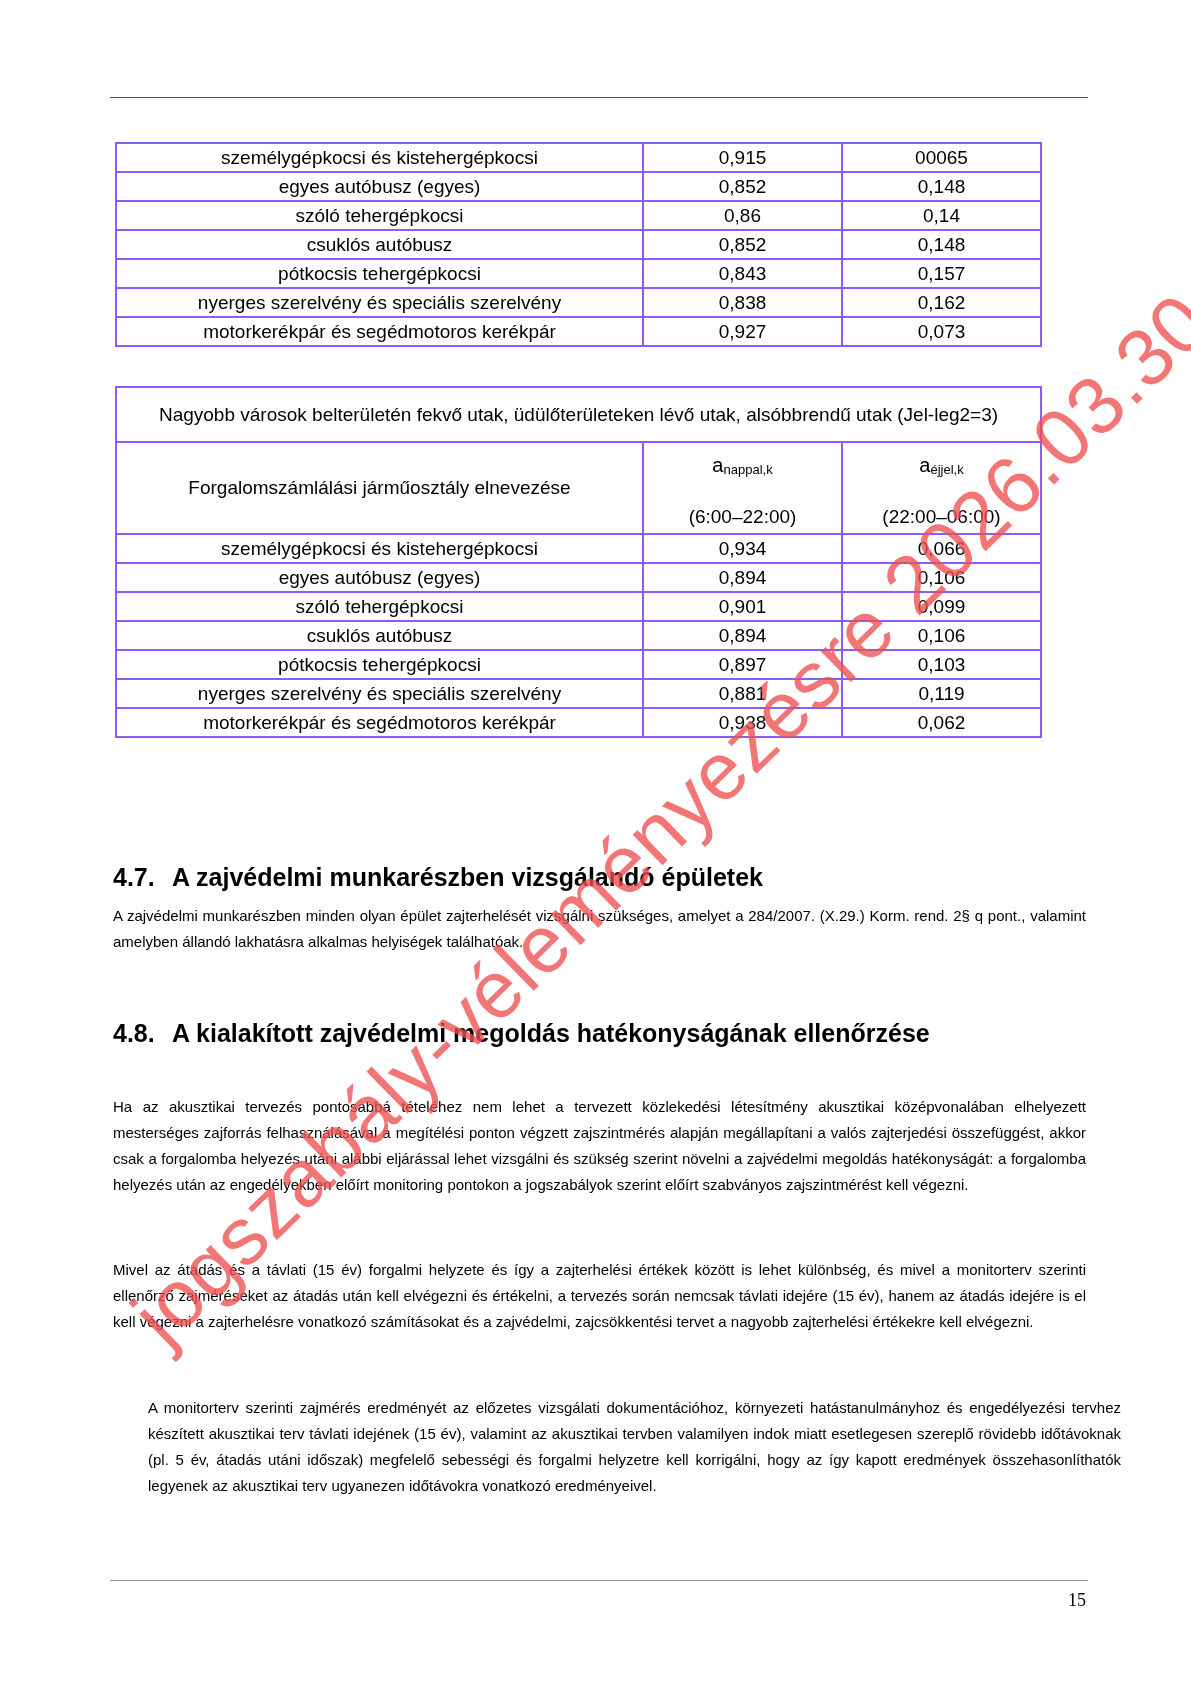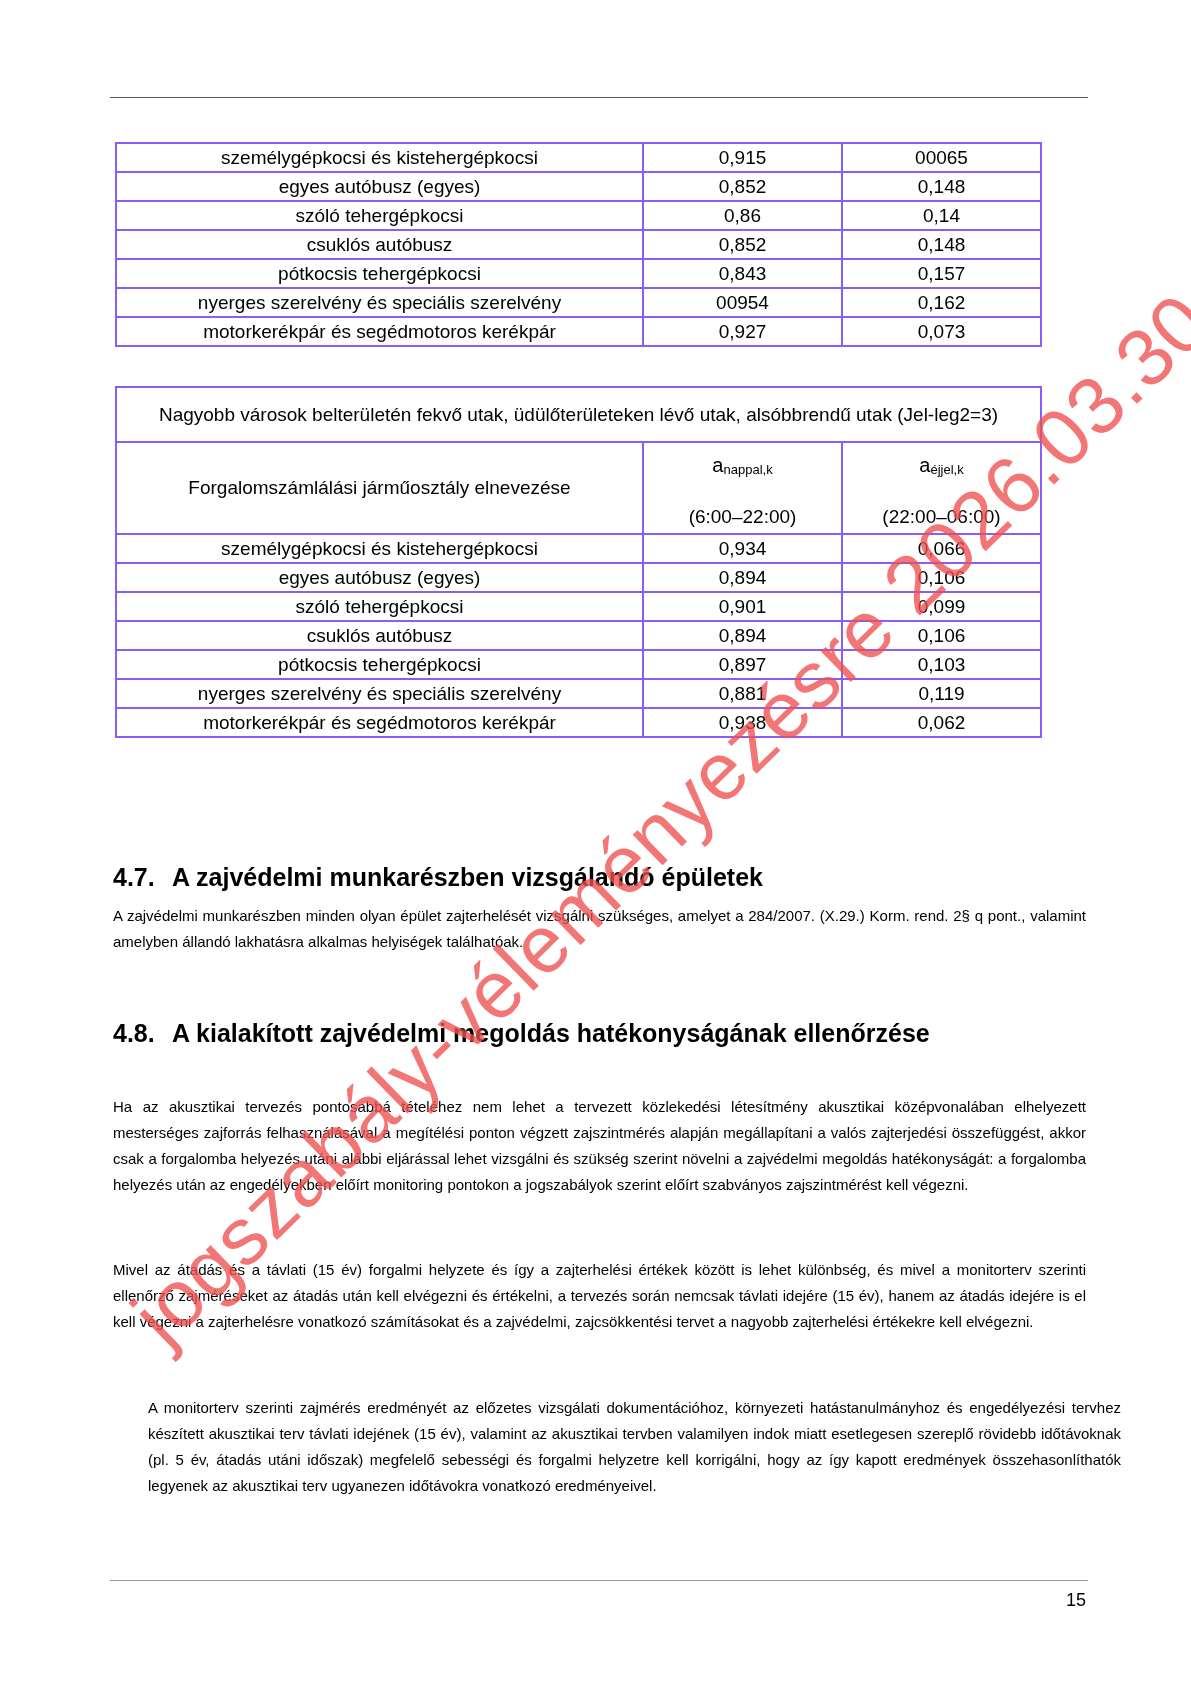--- a/index.html
+++ b/index.html
@@ -97,7 +97,7 @@
       </tr>
     <tr>
         <td>nyerges szerelvény és speciális szerelvény</td>
-        <td>00954</td>
+        <td>0,838</td>
         <td>0,162</td>
       </tr>
     <tr>

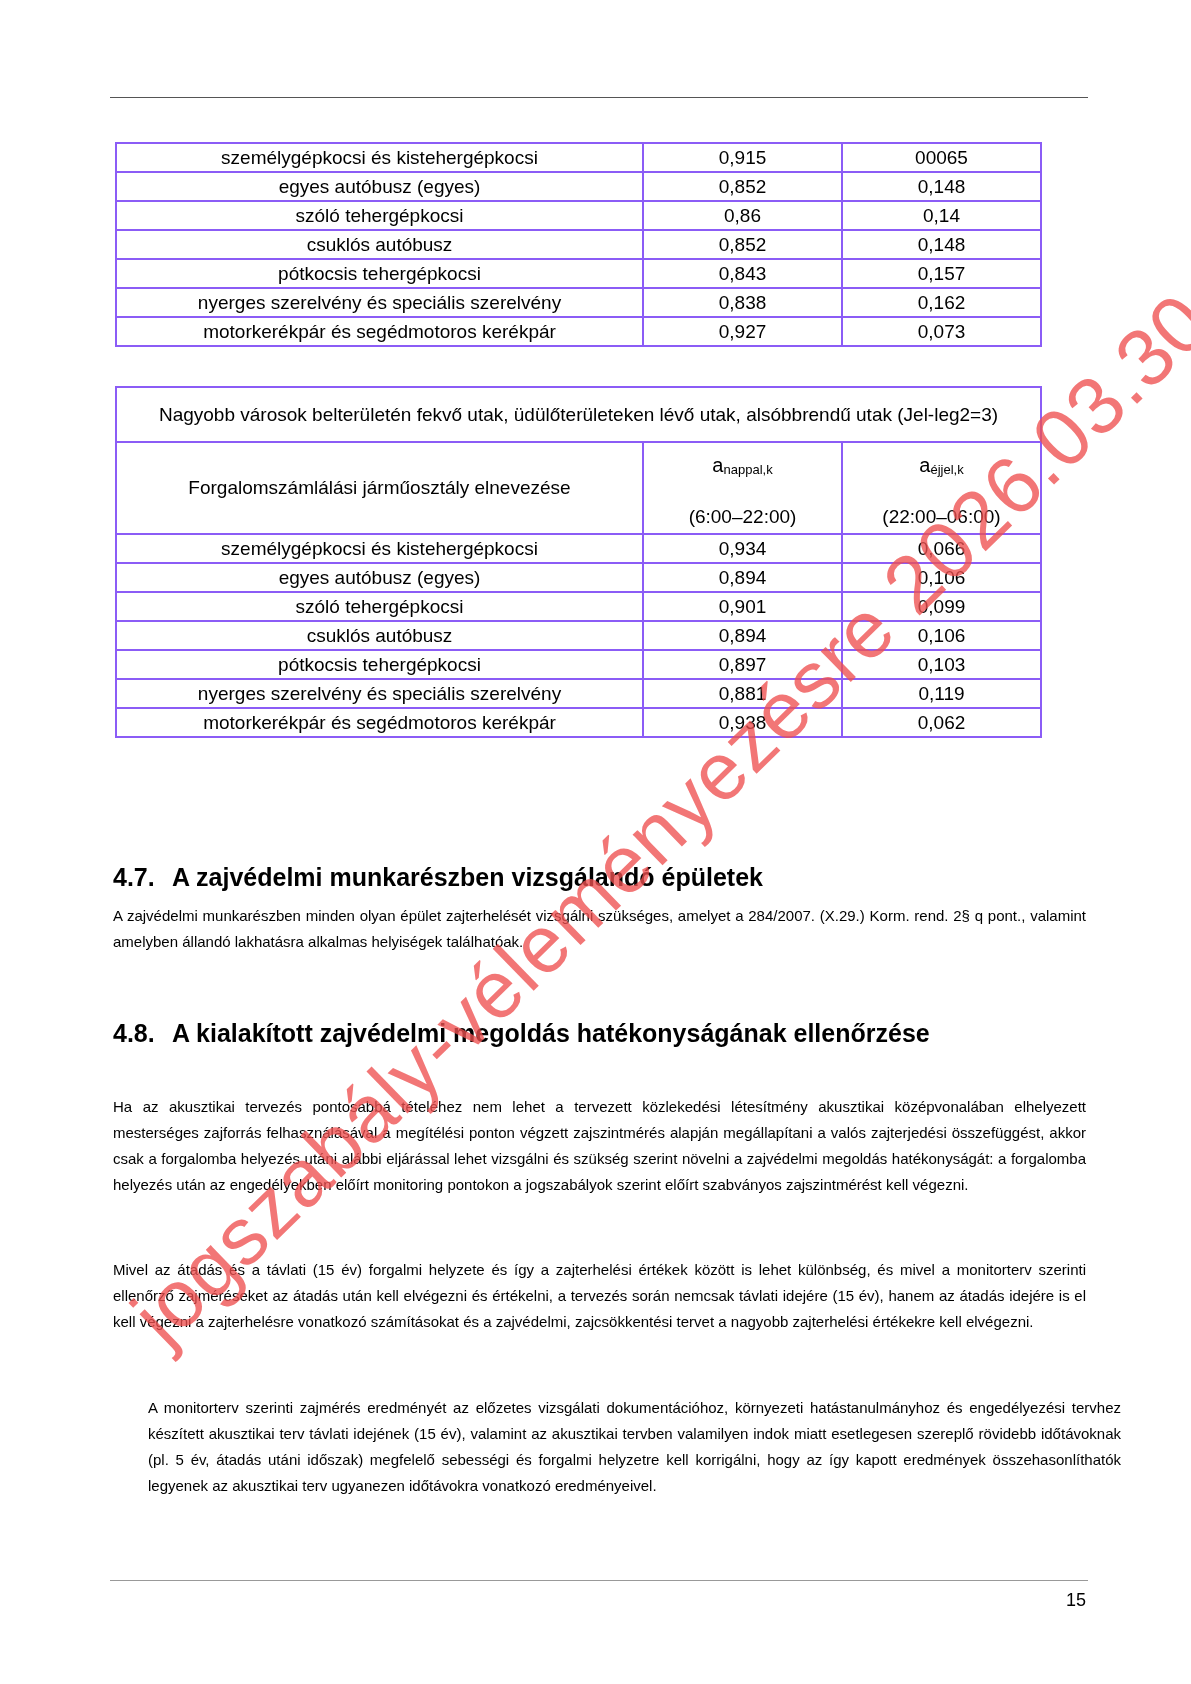--- a/index.html
+++ b/index.html
@@ -10,7 +10,7 @@
   .rule { position: absolute; left: 110px; width: 978px; height: 0; border-top: 1.5px solid #555; }
   .rule.top { top: 97px; }
   .rule.bottom { top: 1580px; border-top-color: #999; }
-  .page-num { position: absolute; top: 1590px; right: 105px; font-size: 18px; }
+  .page-num { position: absolute; top: 1590px; right: 105px; font-size: 18px; font-family: Liberation Serif, serif; }
 
   table.coef {
     position: absolute; left: 115px; width: 925px;

